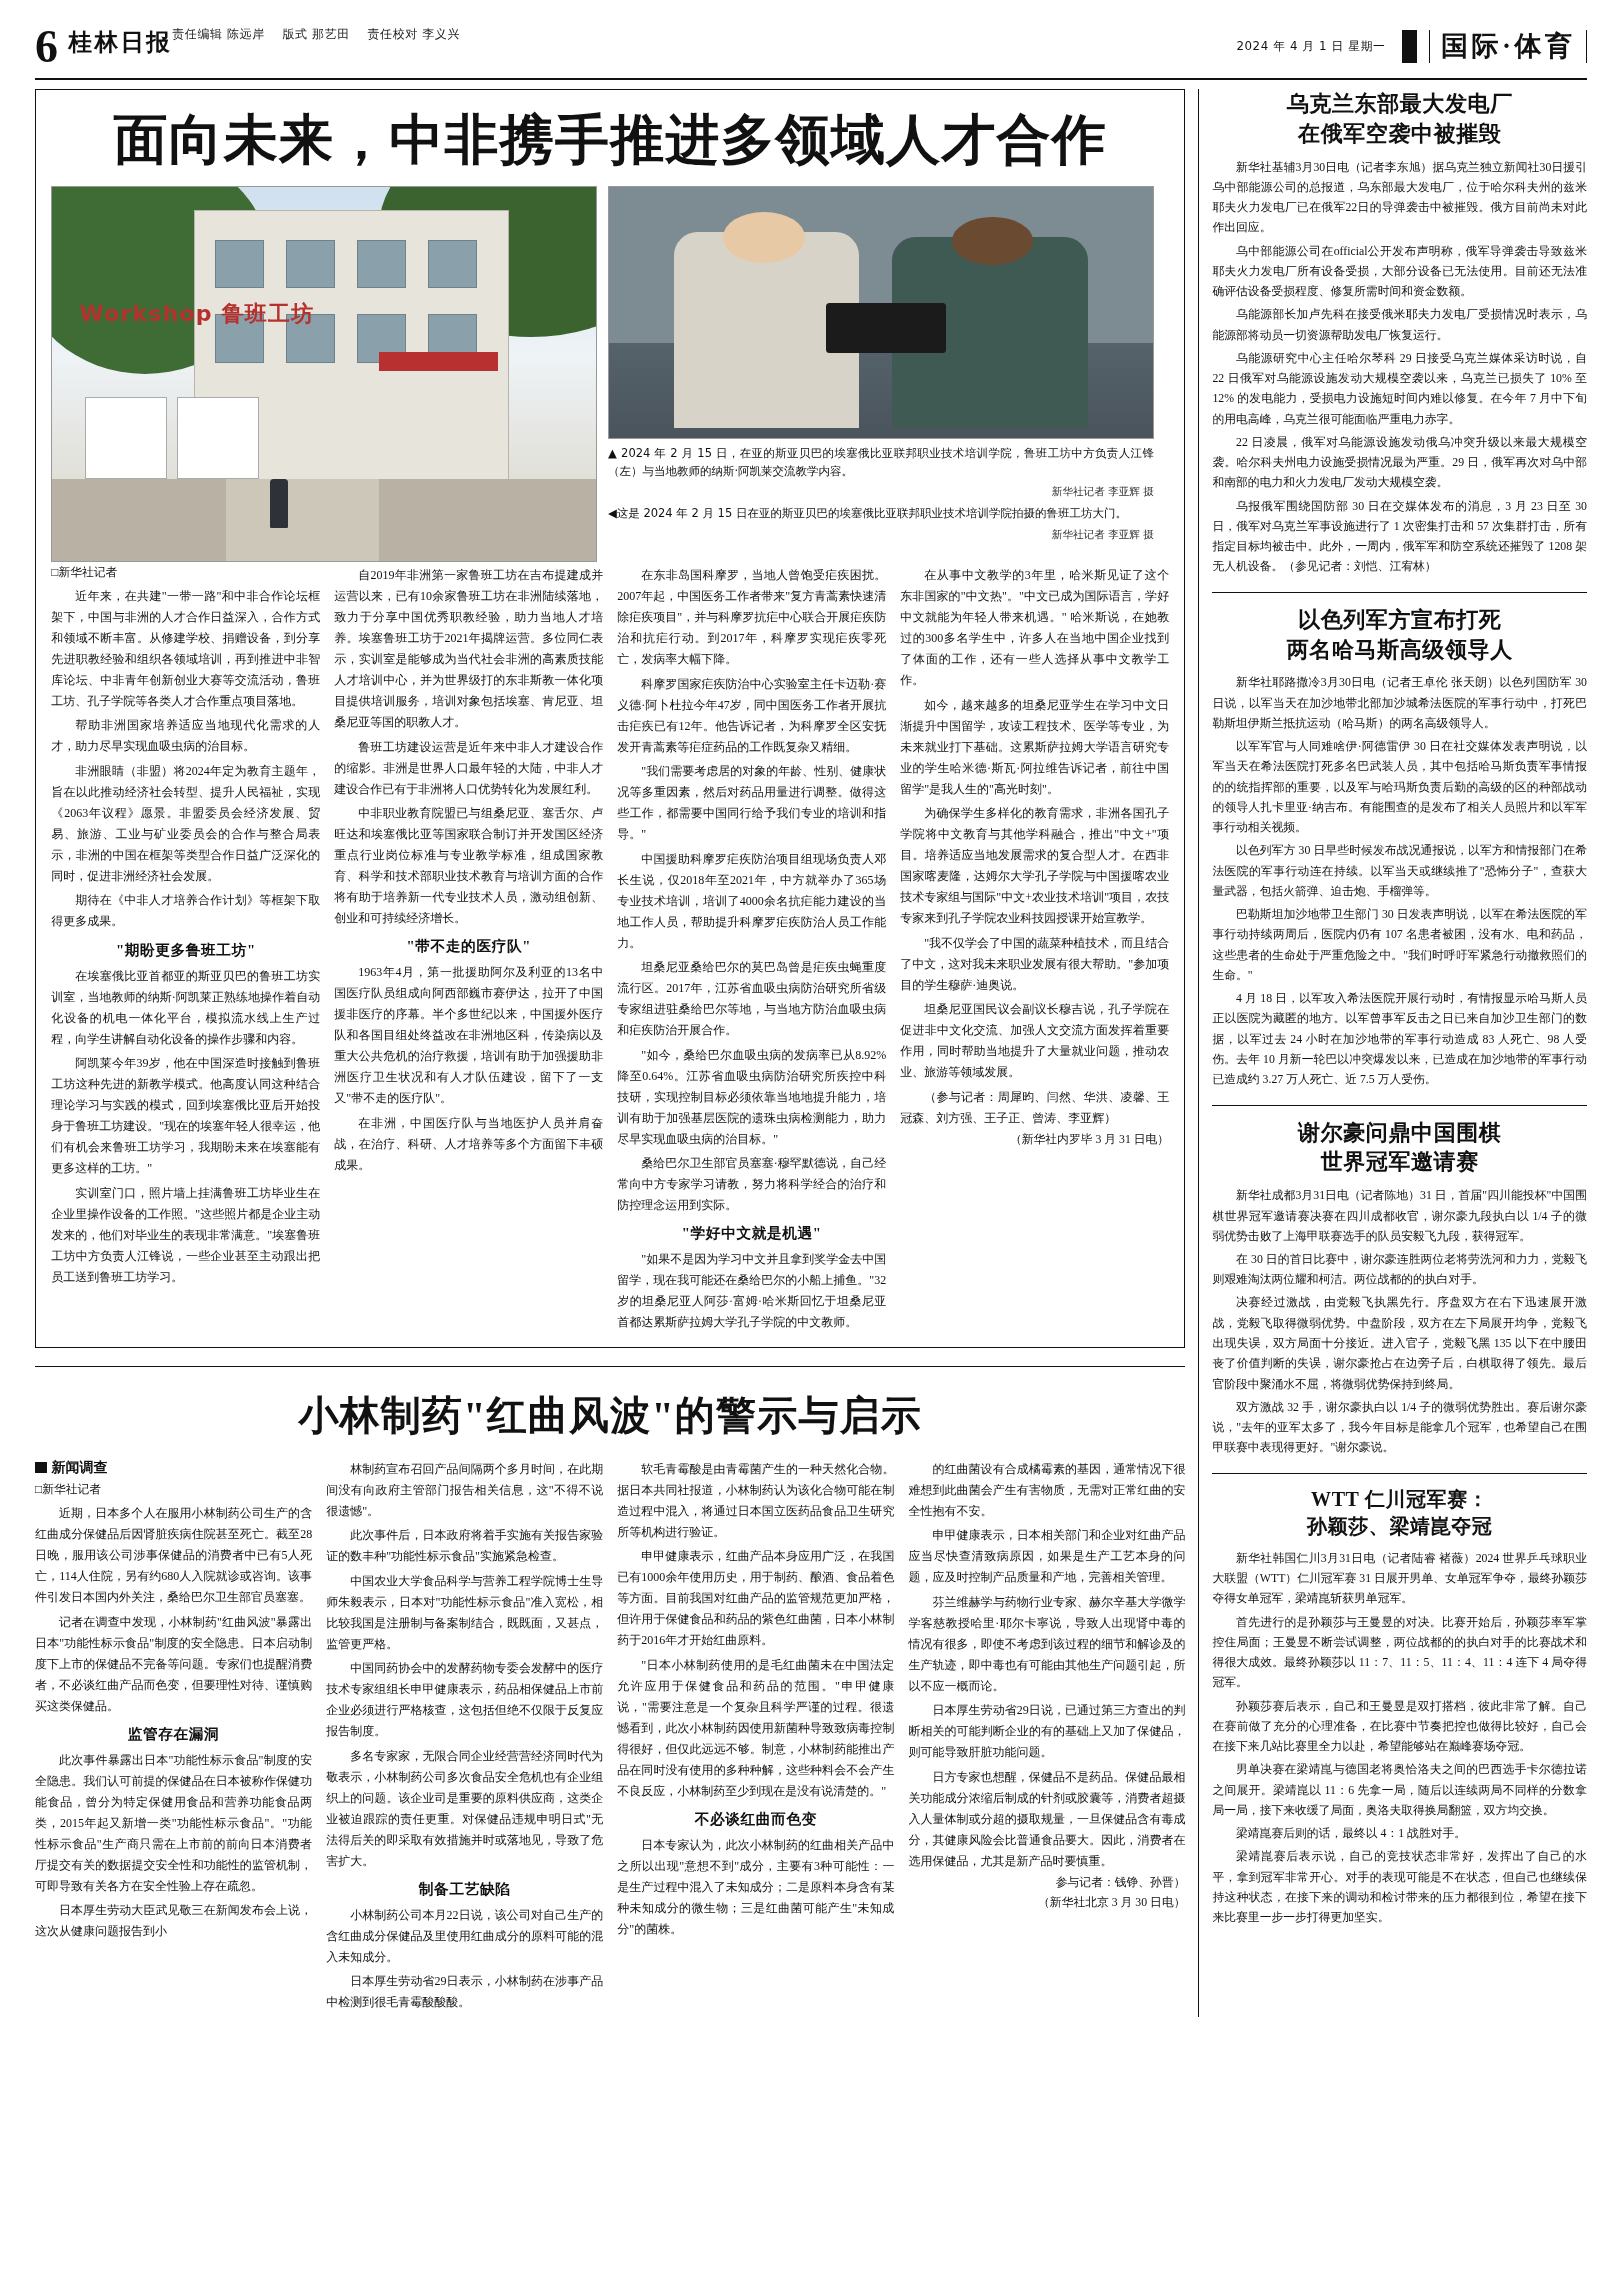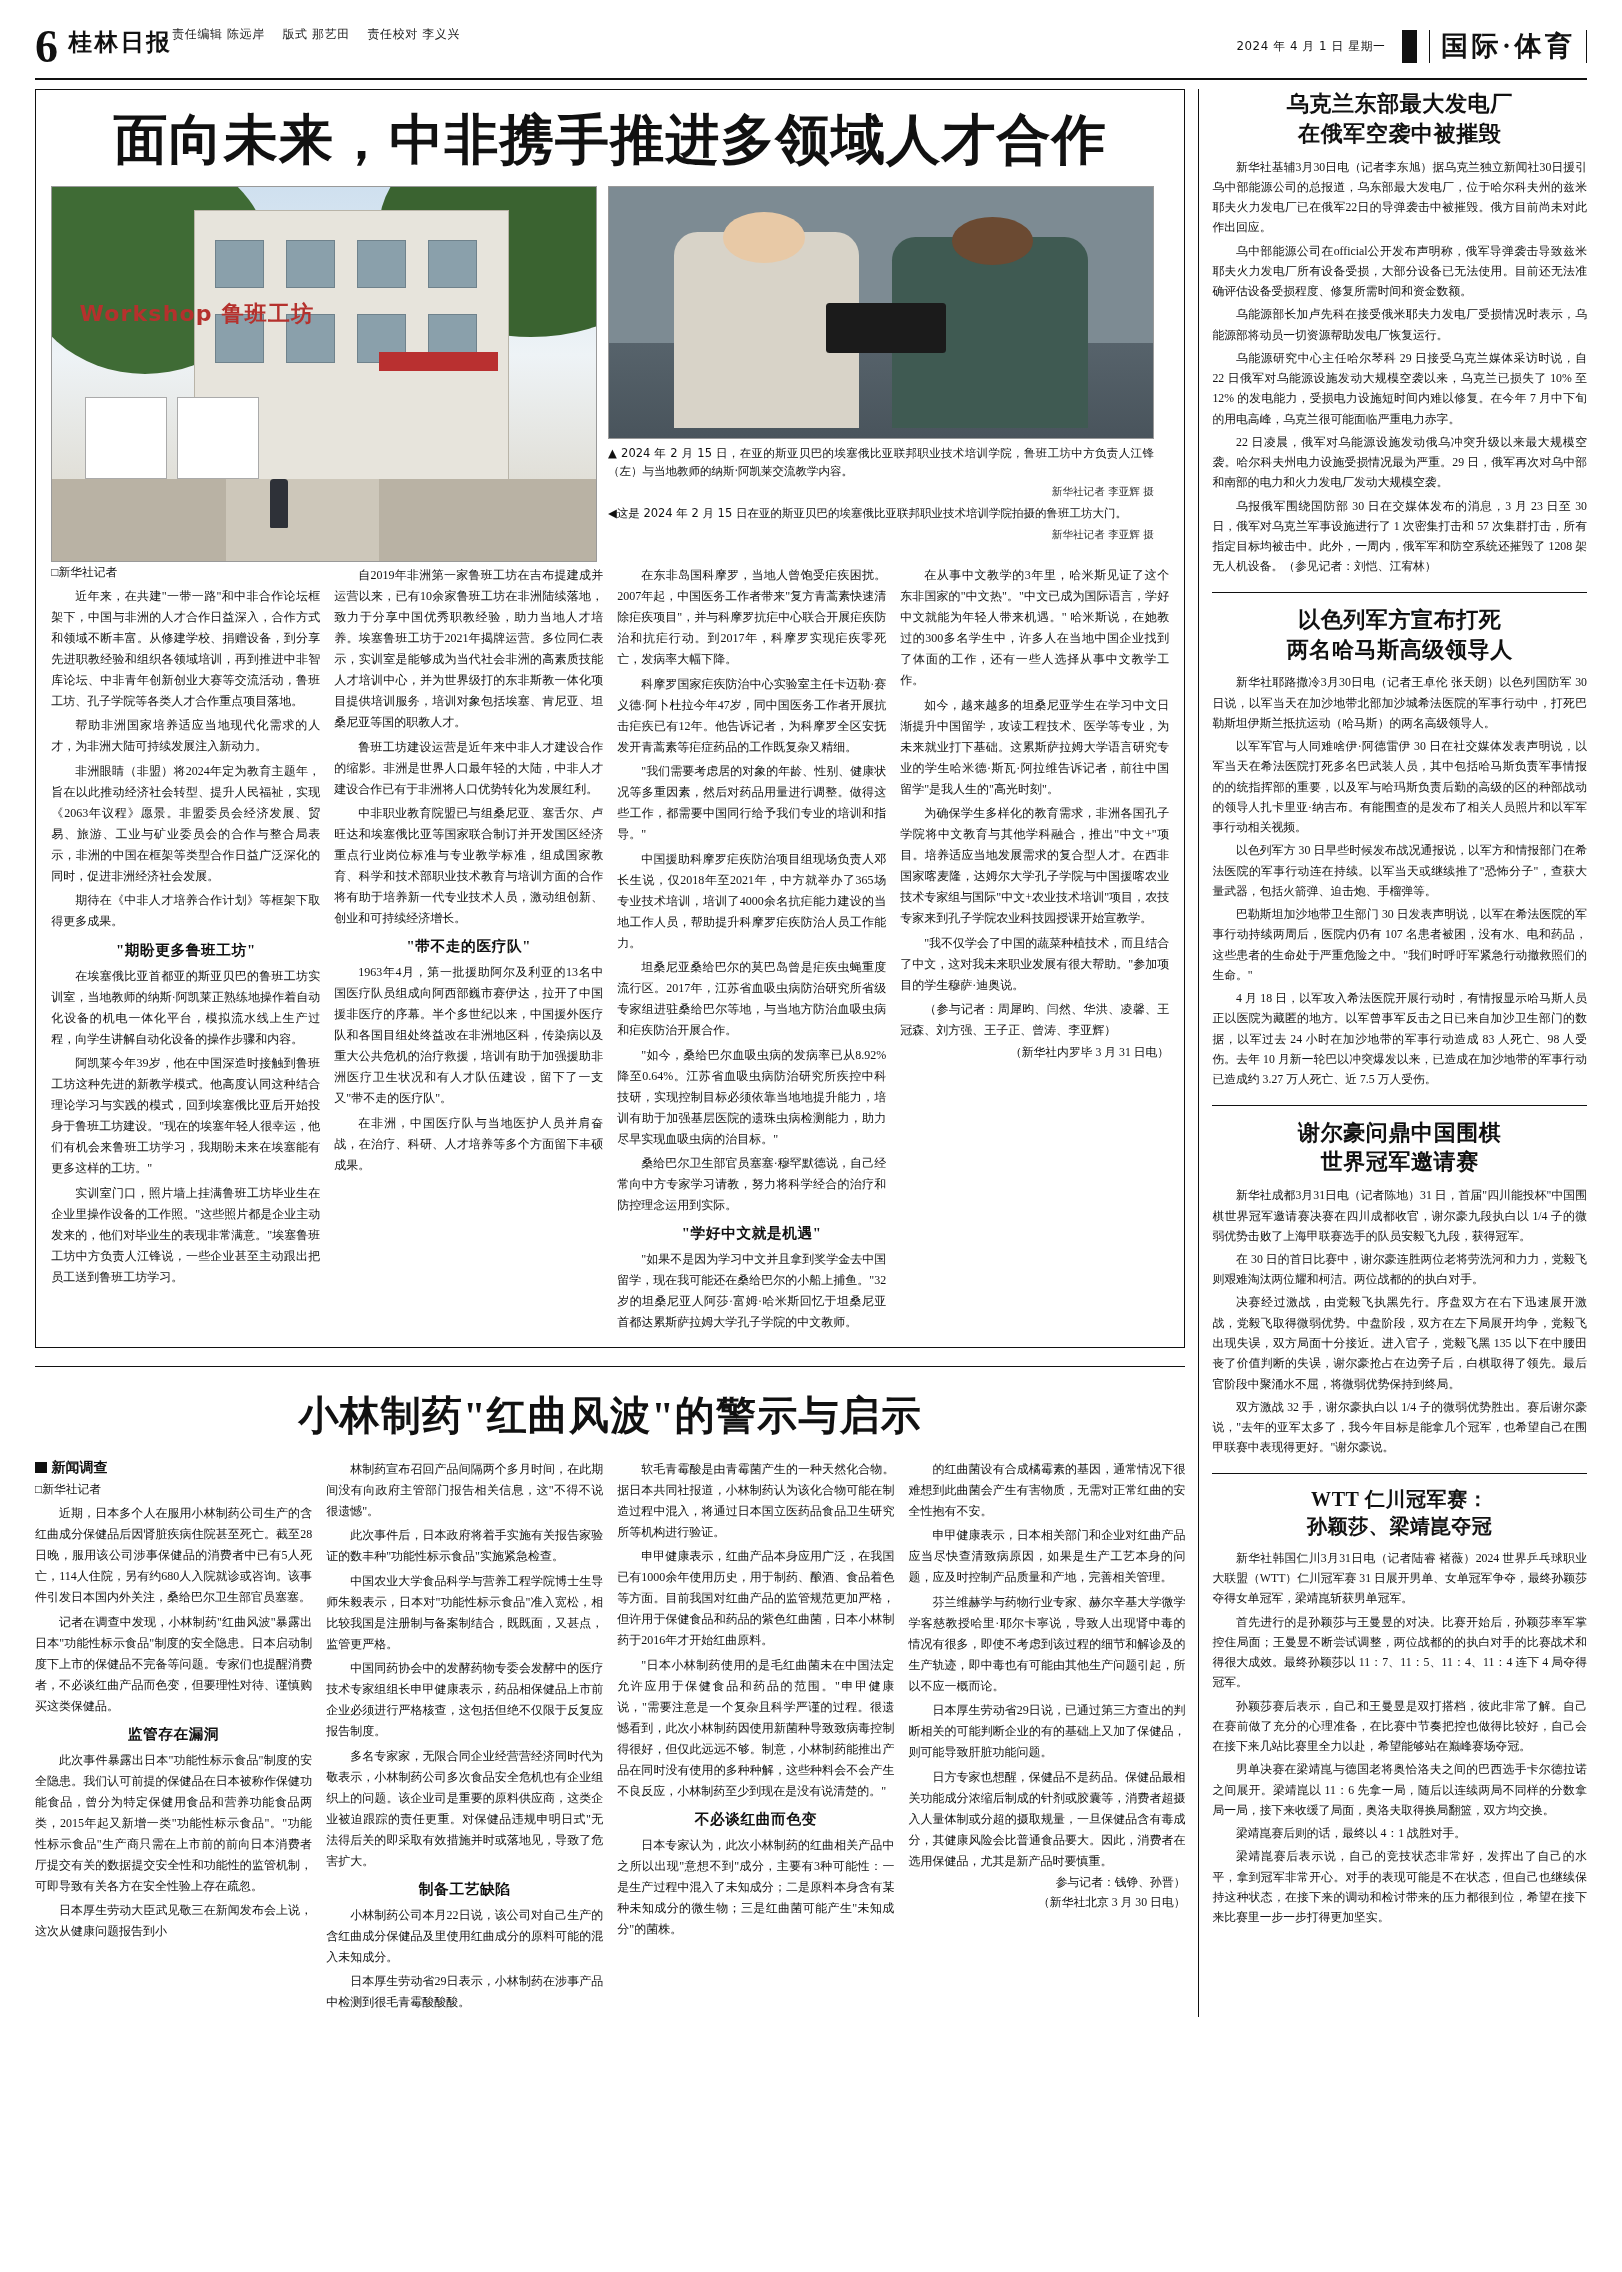--- a/index.html
+++ b/index.html
@@ -278,7 +278,7 @@
           <div class="col">
             <div class="byline">□新华社记者</div>
             <p>近年来，在共建"一带一路"和中非合作论坛框架下，中国与非洲的人才合作日益深入，合作方式和领域不断丰富。从修建学校、捐赠设备，到分享先进职教经验和组织各领域培训，再到推进中非智库论坛、中非青年创新创业大赛等交流活动，鲁班工坊、孔子学院等各类人才合作重点项目落地。</p>
-            <p>帮助非洲国家培养适应当地现代化需求的人才，为非洲大陆可持续发展注入新动力。</p>
+            <p>帮助非洲国家培养适应当地现代化需求的人才，助力尽早实现血吸虫病的治目标。</p>
             <p>非洲眼睛（非盟）将2024年定为教育主题年，旨在以此推动经济社会转型、提升人民福祉，实现《2063年议程》愿景。非盟委员会经济发展、贸易、旅游、工业与矿业委员会的合作与整合局表示，非洲的中国在框架等类型合作日益广泛深化的同时，促进非洲经济社会发展。</p>
             <p>期待在《中非人才培养合作计划》等框架下取得更多成果。</p>
             <div class="subhead">"期盼更多鲁班工坊"</div>

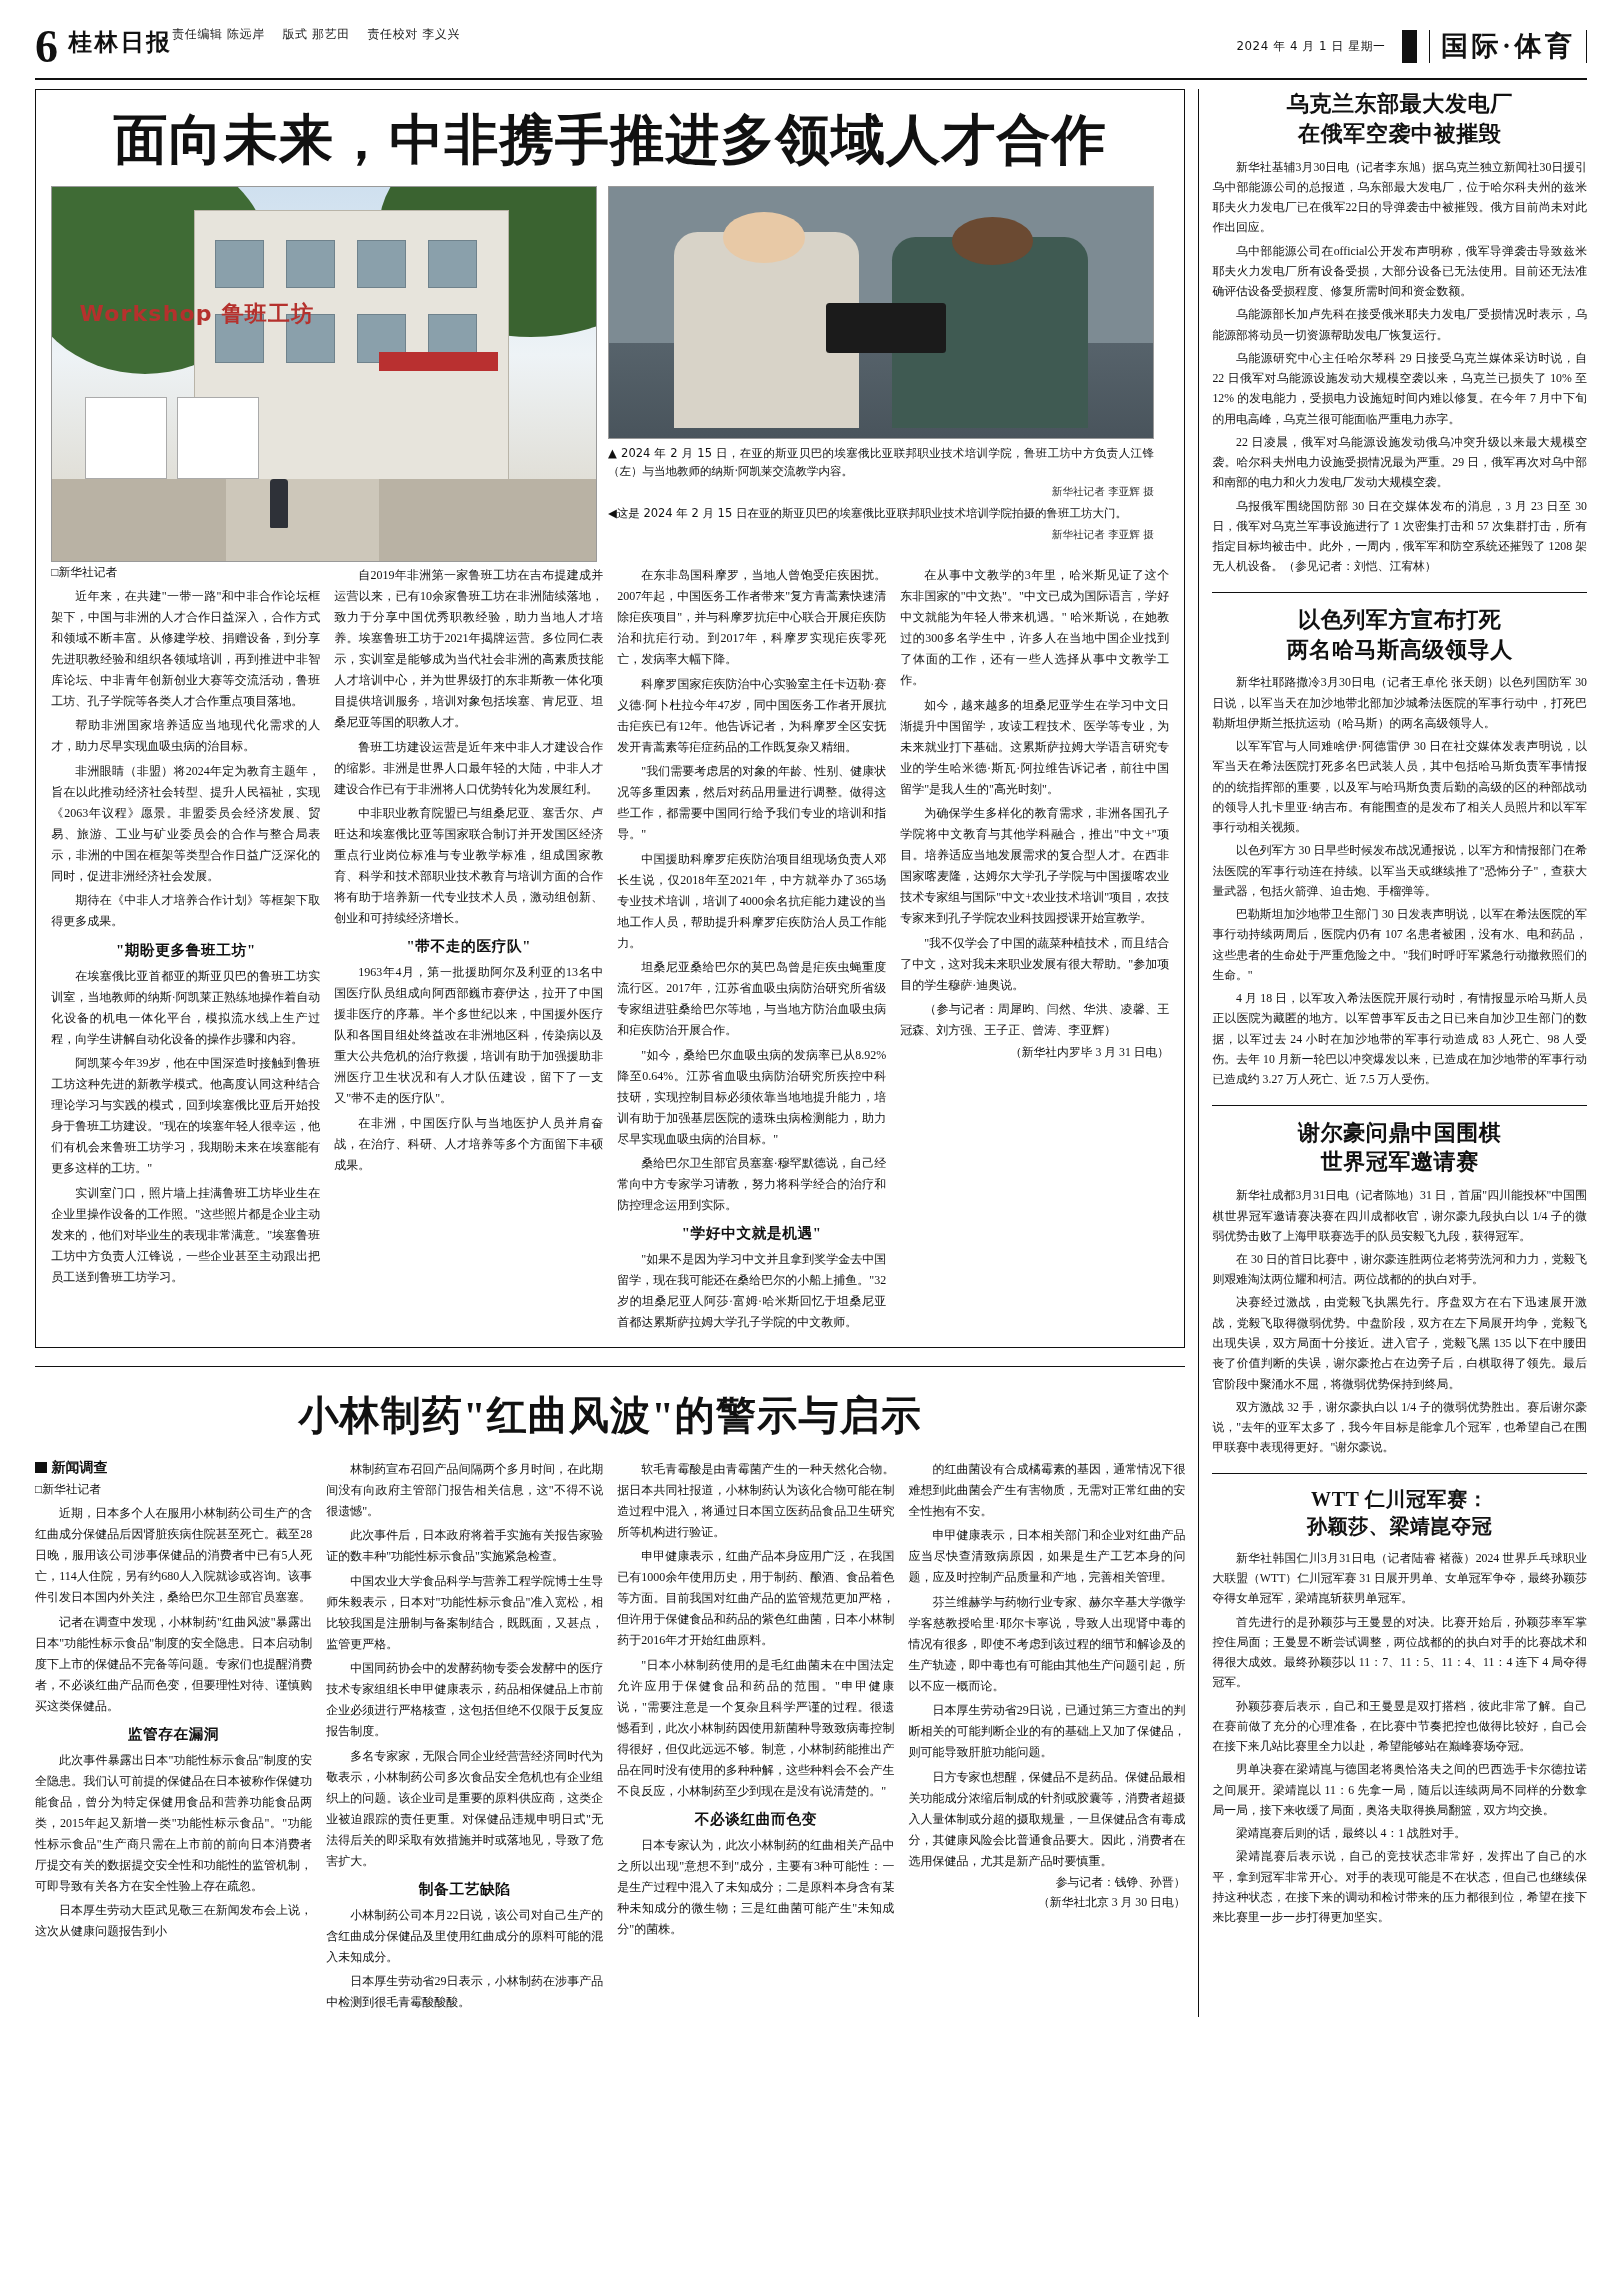--- a/index.html
+++ b/index.html
@@ -314,6 +314,7 @@
             <p>如今，越来越多的坦桑尼亚学生在学习中文日渐提升中国留学，攻读工程技术、医学等专业，为未来就业打下基础。这累斯萨拉姆大学语言研究专业的学生哈米德·斯瓦·阿拉维告诉记者，前往中国留学"是我人生的"高光时刻"。</p>
             <p>为确保学生多样化的教育需求，非洲各国孔子学院将中文教育与其他学科融合，推出"中文+"项目。培养适应当地发展需求的复合型人才。在西非国家喀麦隆，达姆尔大学孔子学院与中国援喀农业技术专家组与国际"中文+农业技术培训"项目，农技专家来到孔子学院农业科技园授课开始宣教学。</p>
             <p>"我不仅学会了中国的蔬菜种植技术，而且结合了中文，这对我未来职业发展有很大帮助。"参加项目的学生穆萨·迪奥说。</p>
+            <p>坦桑尼亚国民议会副议长穆吉说，孔子学院在促进非中文化交流、加强人文交流方面发挥着重要作用，同时帮助当地提升了大量就业问题，推动农业、旅游等领域发展。</p>
             <p>（参与记者：周犀昀、闫然、华洪、凌馨、王冠森、刘方强、王子正、曾涛、李亚辉）</p>
             <div class="enddate">（新华社内罗毕 3 月 31 日电）</div>
           </div>

